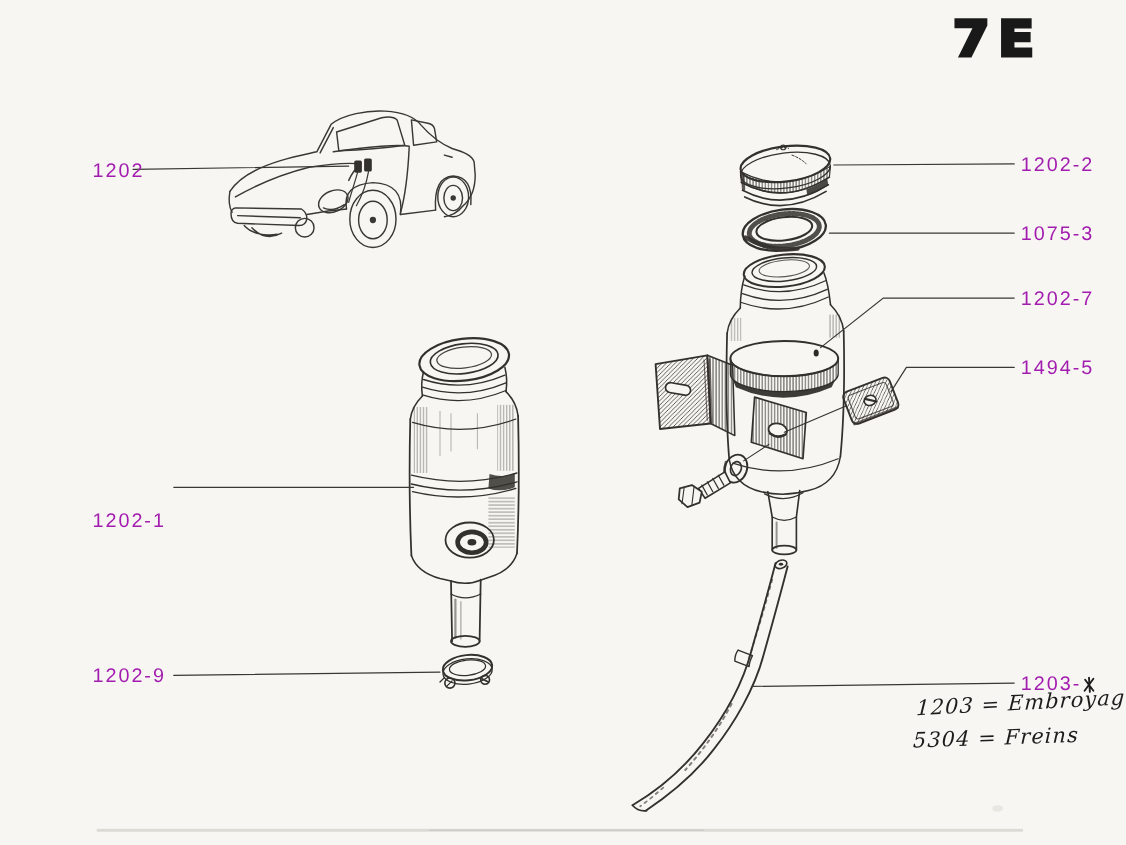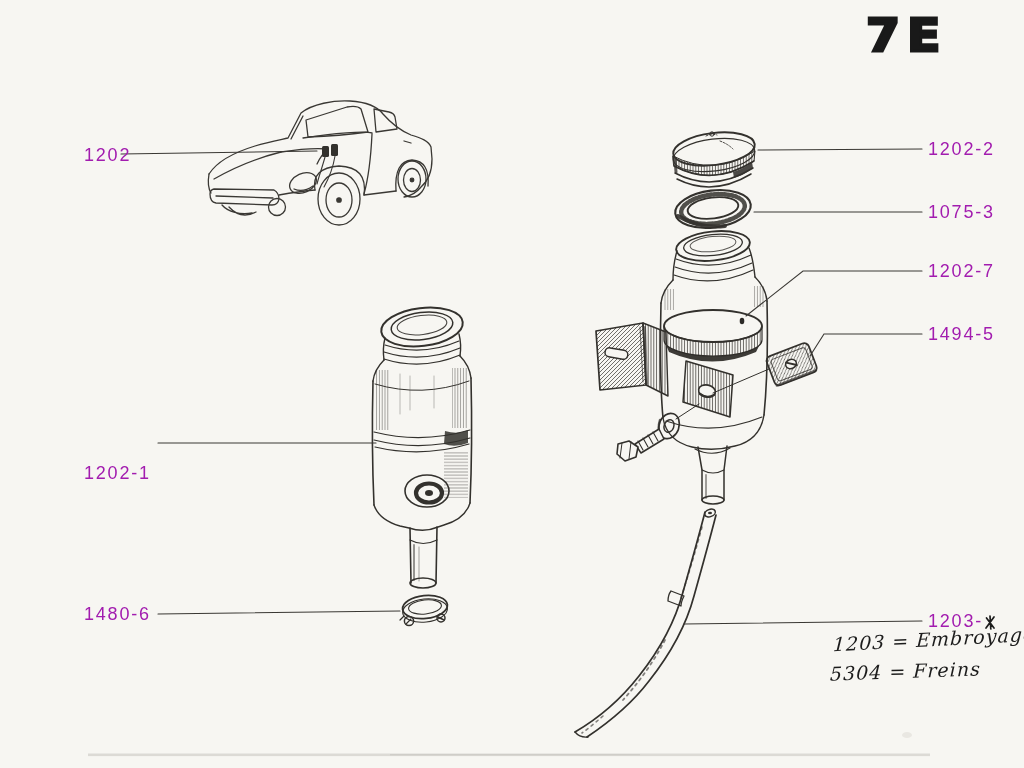--- a/index.html
+++ b/index.html
@@ -241,7 +241,7 @@
 
 <div class="callout" style="left:84px;top:147px;">1202</div>
 <div class="callout" style="left:84px;top:435px;margin-top:30px;">1202-1</div>
-<div class="callout" style="left:84px;top:606px;">1480-6</div>
+<div class="callout" style="left:84px;top:606px;">1202-9</div>
 <div class="callout" style="left:928px;top:141px;">1202-2</div>
 <div class="callout" style="left:928px;top:204px;">1075-3</div>
 <div class="callout" style="left:928px;top:263px;">1202-7</div>

